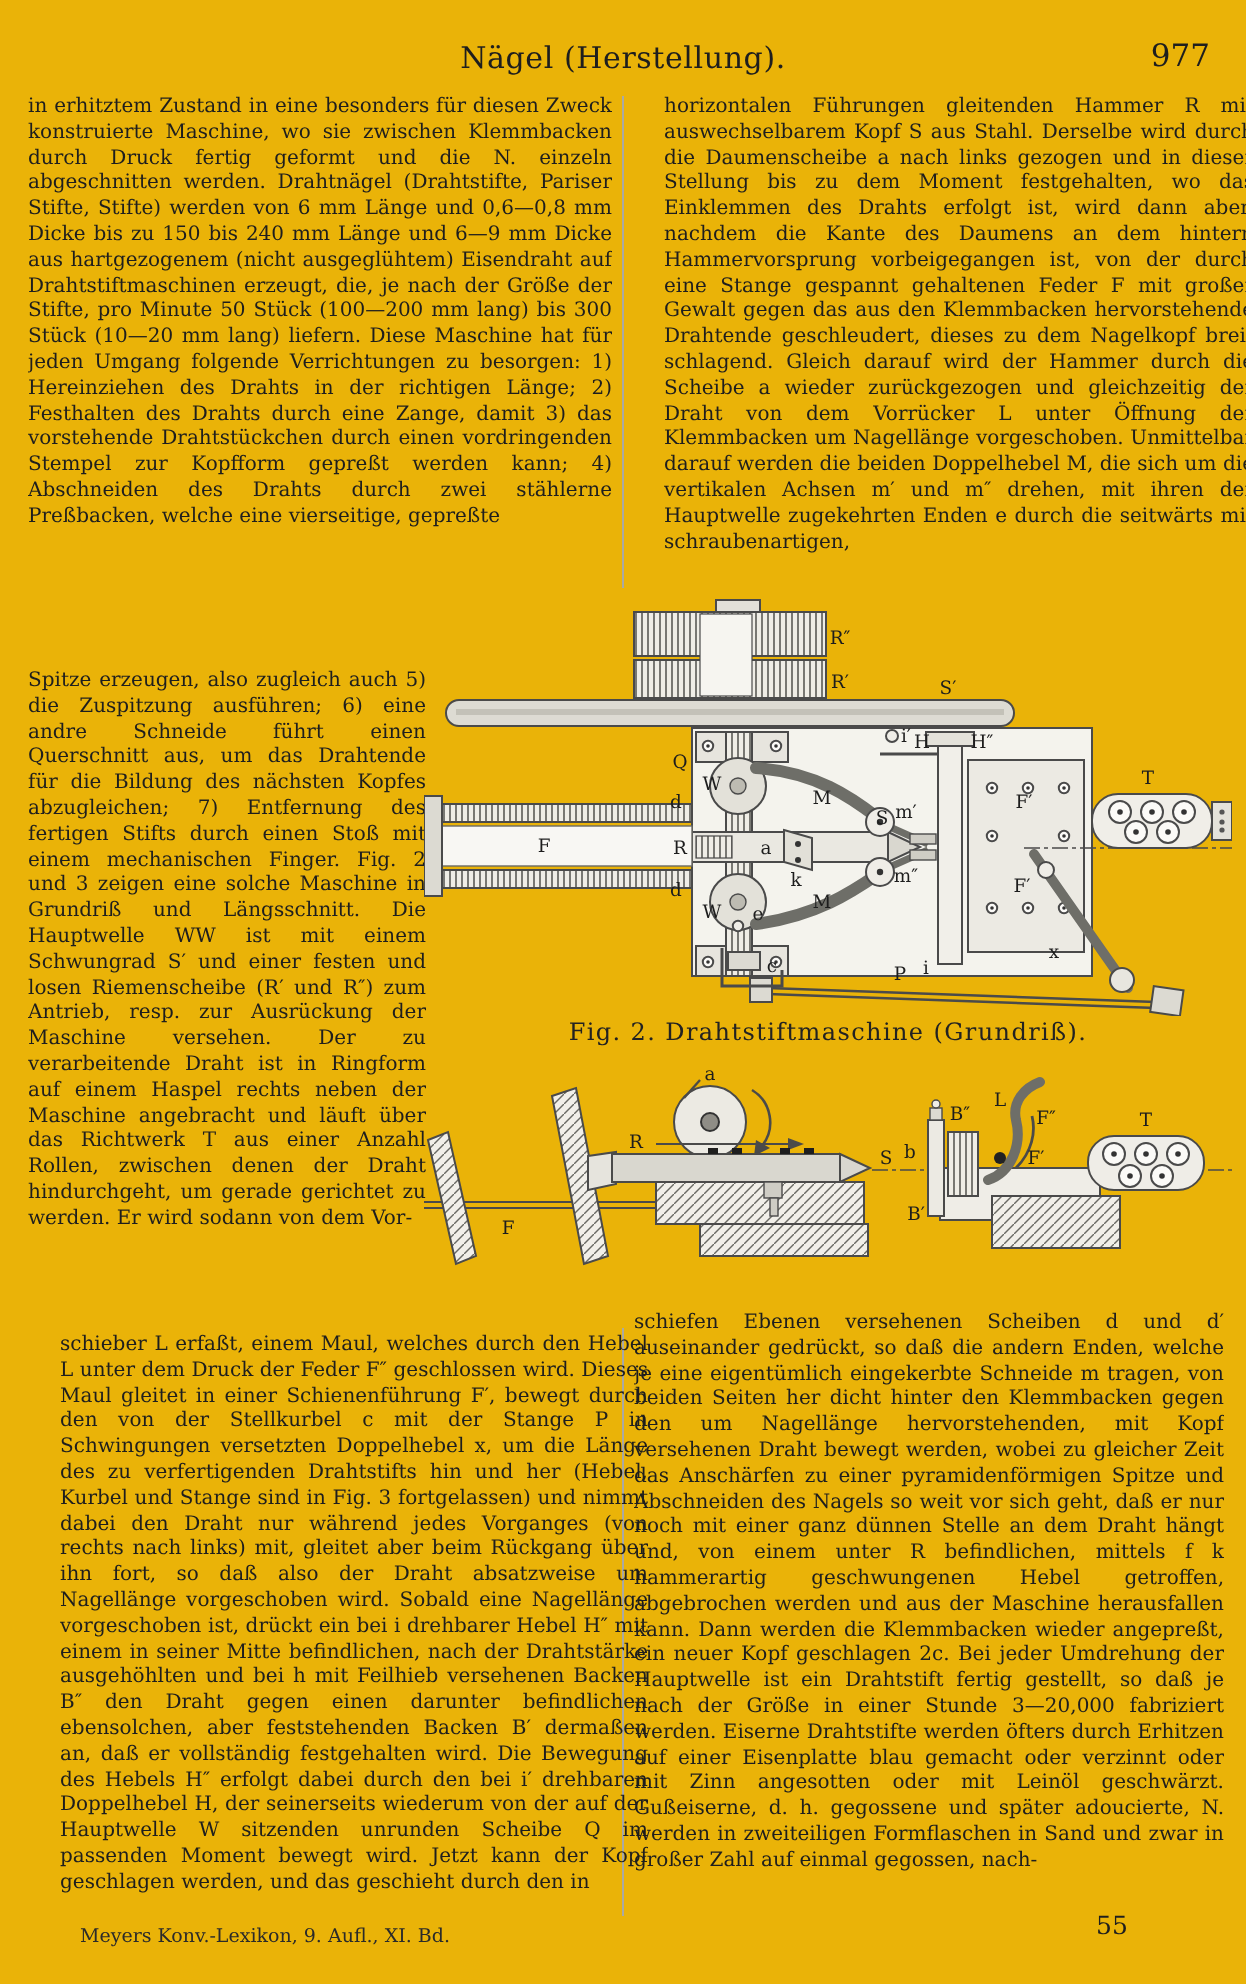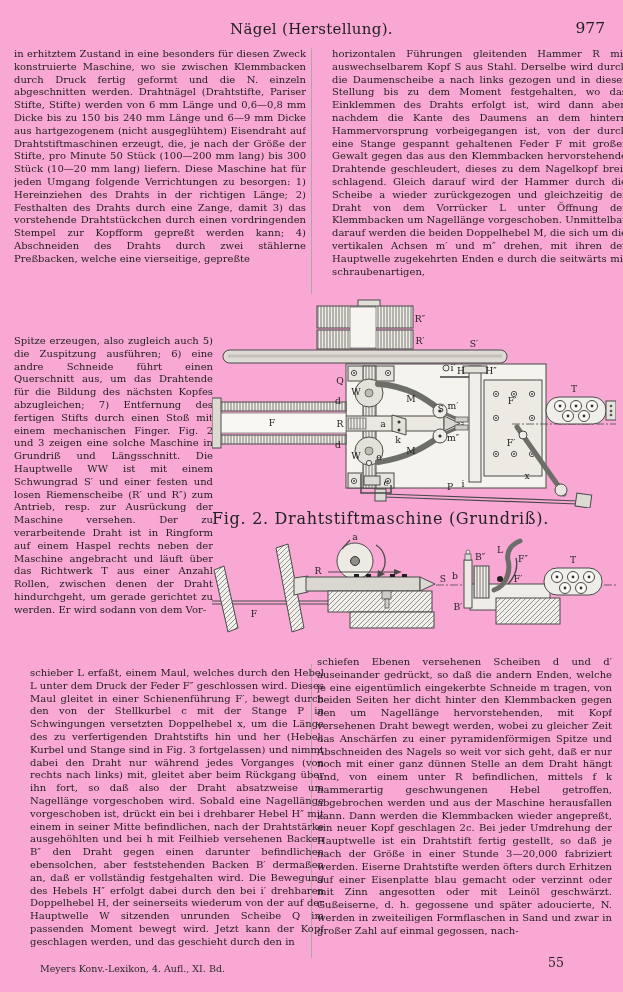--- a/index.html
+++ b/index.html
@@ -5,7 +5,7 @@
   html,body { margin:0; padding:0; background:#e9e8e4; }
   .page {
     position:relative; width:623px; height:992px; margin:0 auto;
-    background:#f9a8d4; color:#1e1e1e;
+    background:#eab308; color:#1e1e1e;
     font-family:"DejaVu Serif", serif; overflow:hidden;
   }
   .hdr-title {

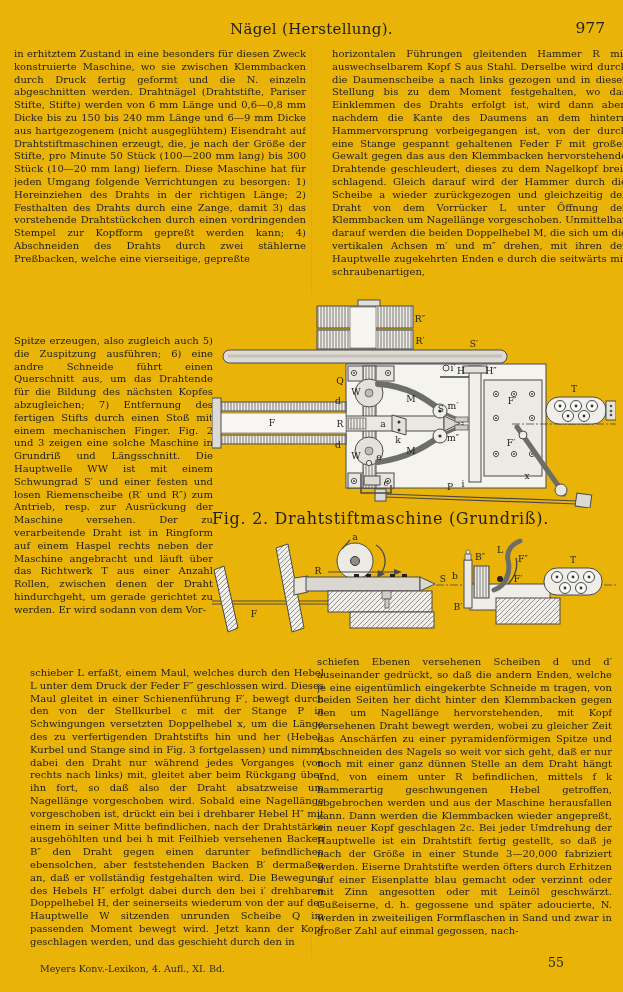--- a/index.html
+++ b/index.html
@@ -30,8 +30,8 @@
   .fig2-svg { top:0;   width:404px; height:212px; }
   .fig3-svg { top:236px; width:404px; height:104px; }
   .fig-caption {
-    position:absolute; left:0; width:404px; 
-    font-size:16px; letter-spacing:.7px; color:#222;
+    position:absolute; left:0; width:404px; text-align:center;
+    font-size:12px; letter-spacing:.7px; color:#222;
   }
   .fig2-caption { top:213px; }
   .fig3-caption { top:342px; }

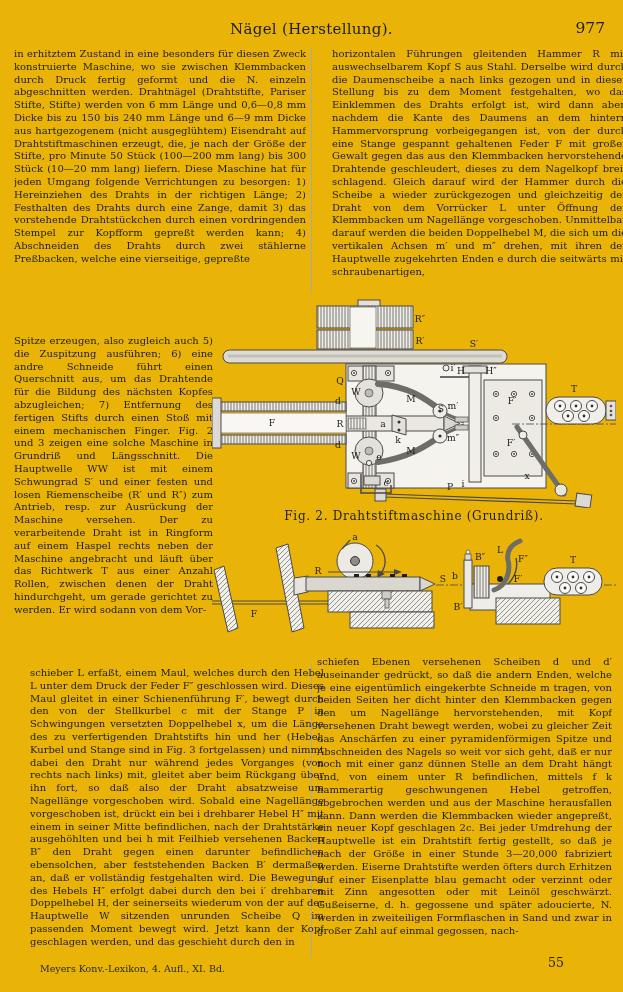--- a/index.html
+++ b/index.html
@@ -307,7 +307,7 @@
     </svg>
   </div>
 
-  <div class="footer-imprint">Meyers Konv.-Lexikon, 4. Aufl., XI. Bd.</div>
+  <div class="footer-imprint">Meyers Konv.-Lexikon, 9. Aufl., XI. Bd.</div>
   <div class="footer-signature">55</div>
 </div>
 

